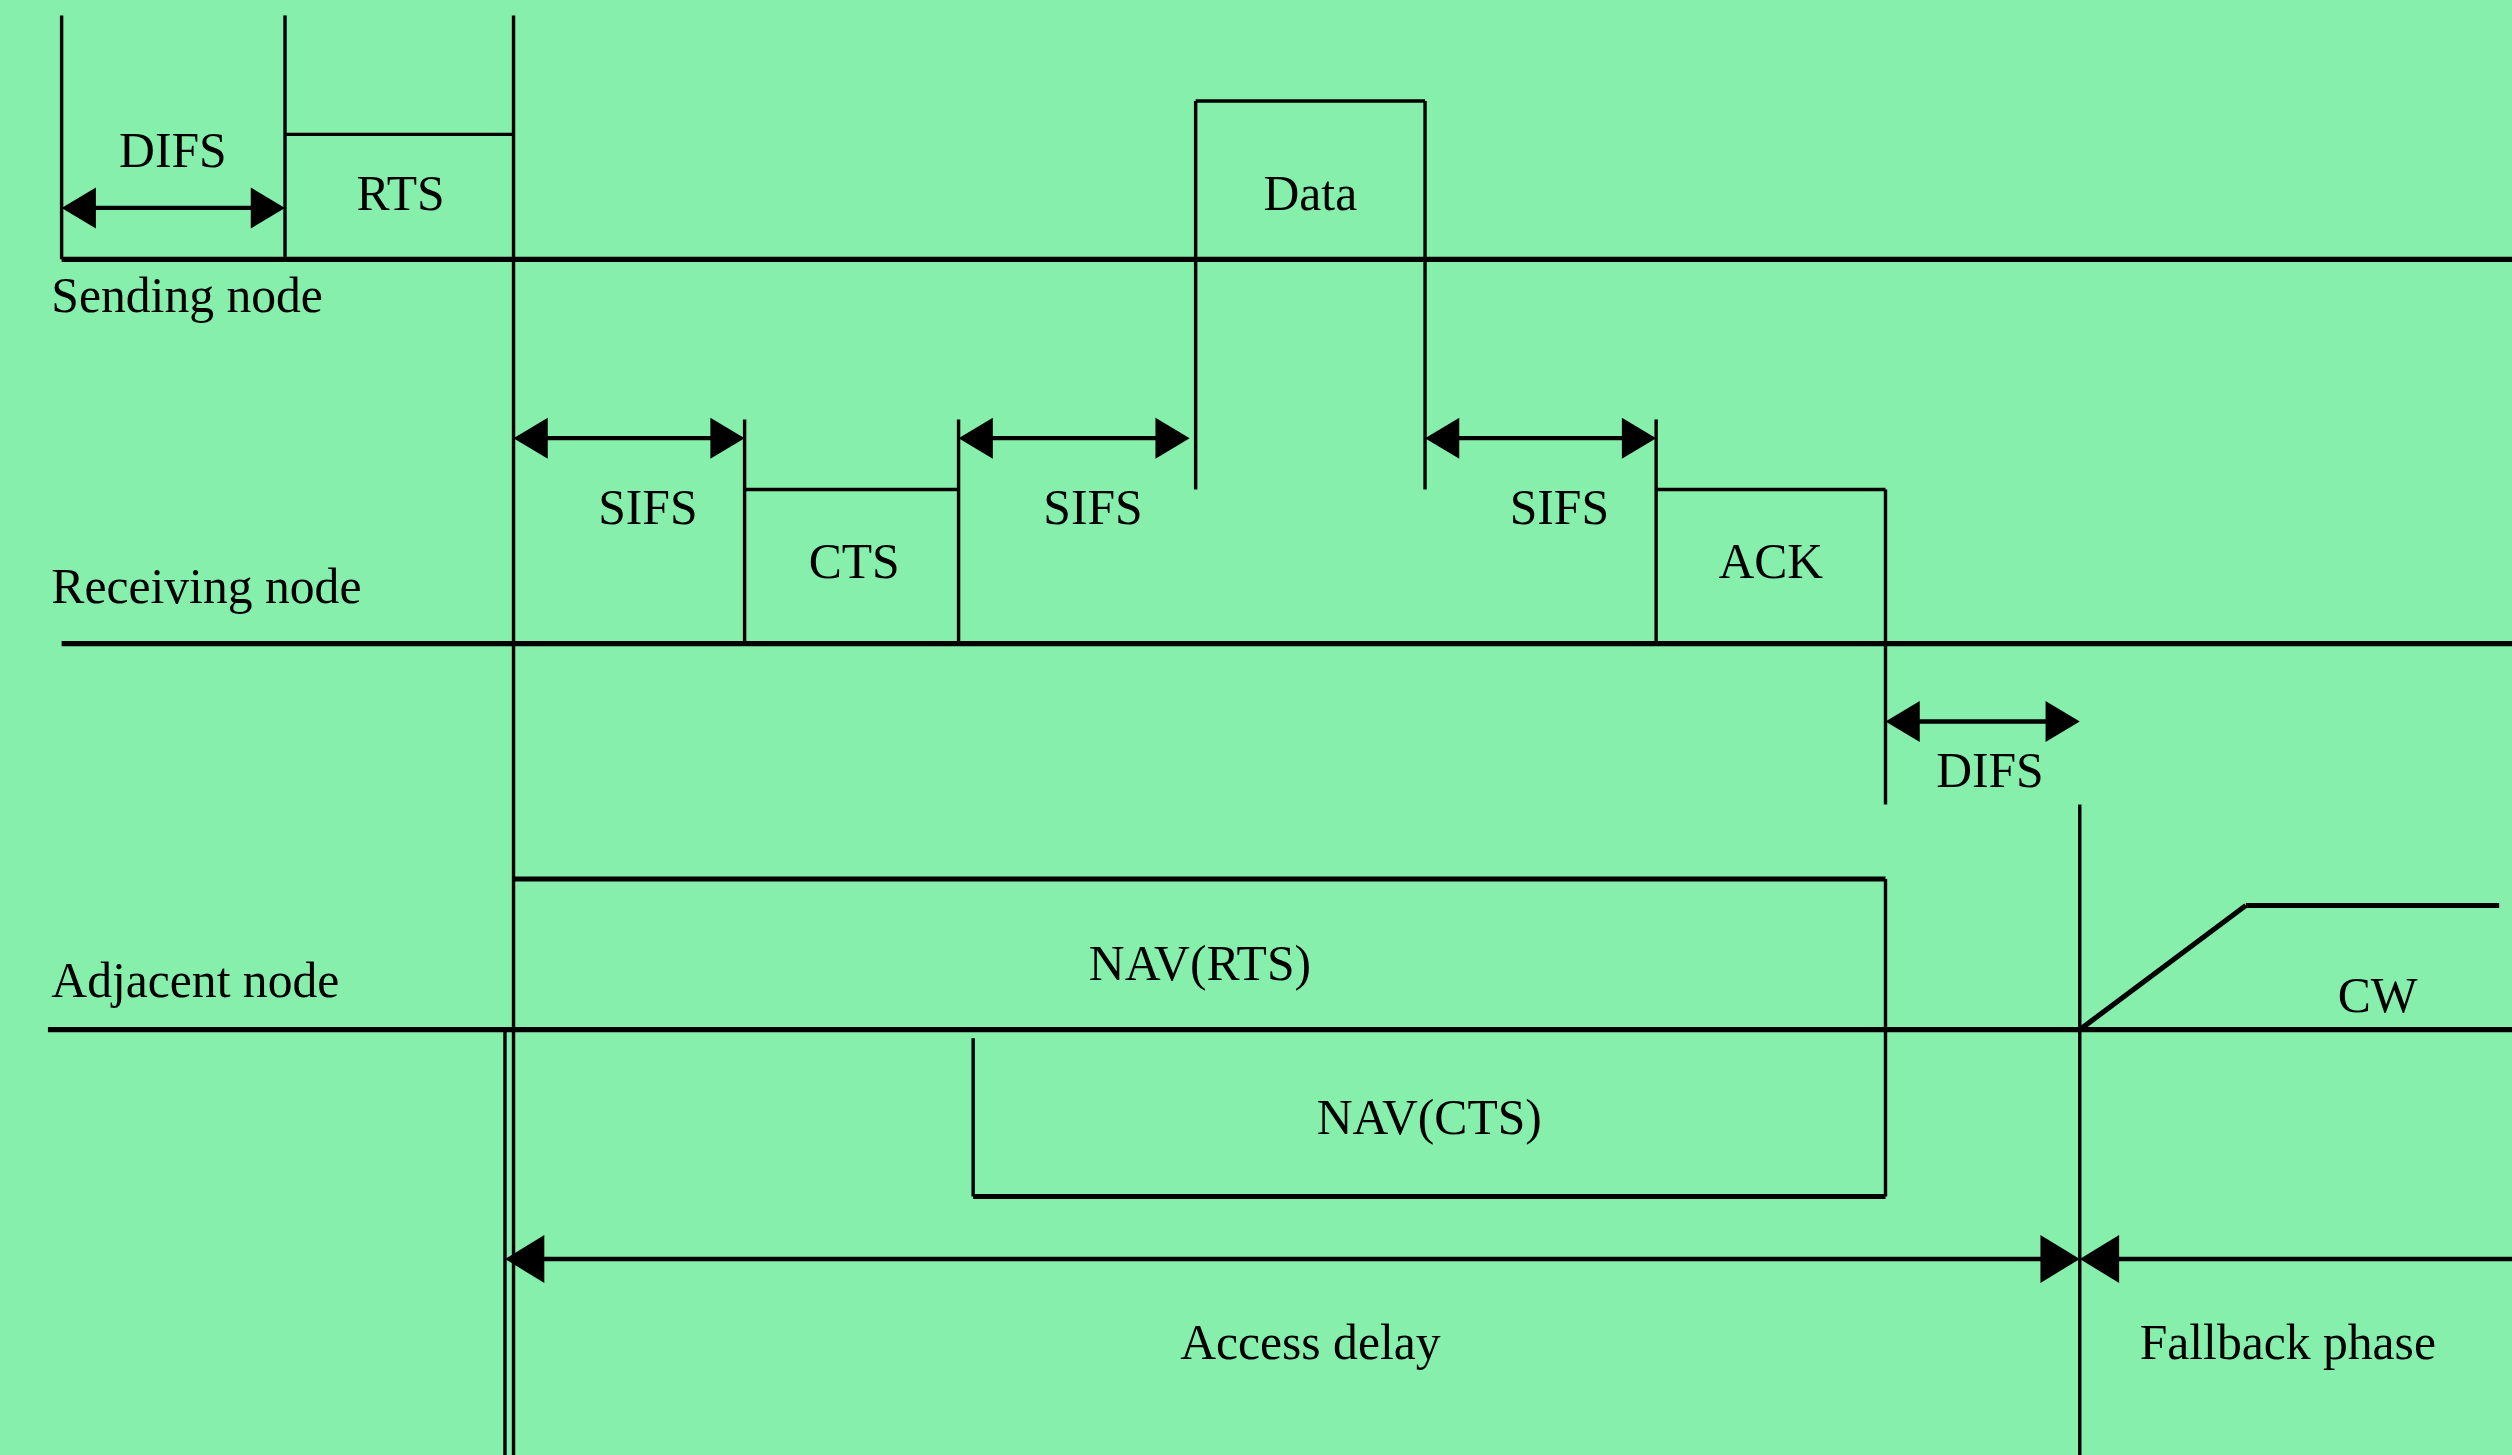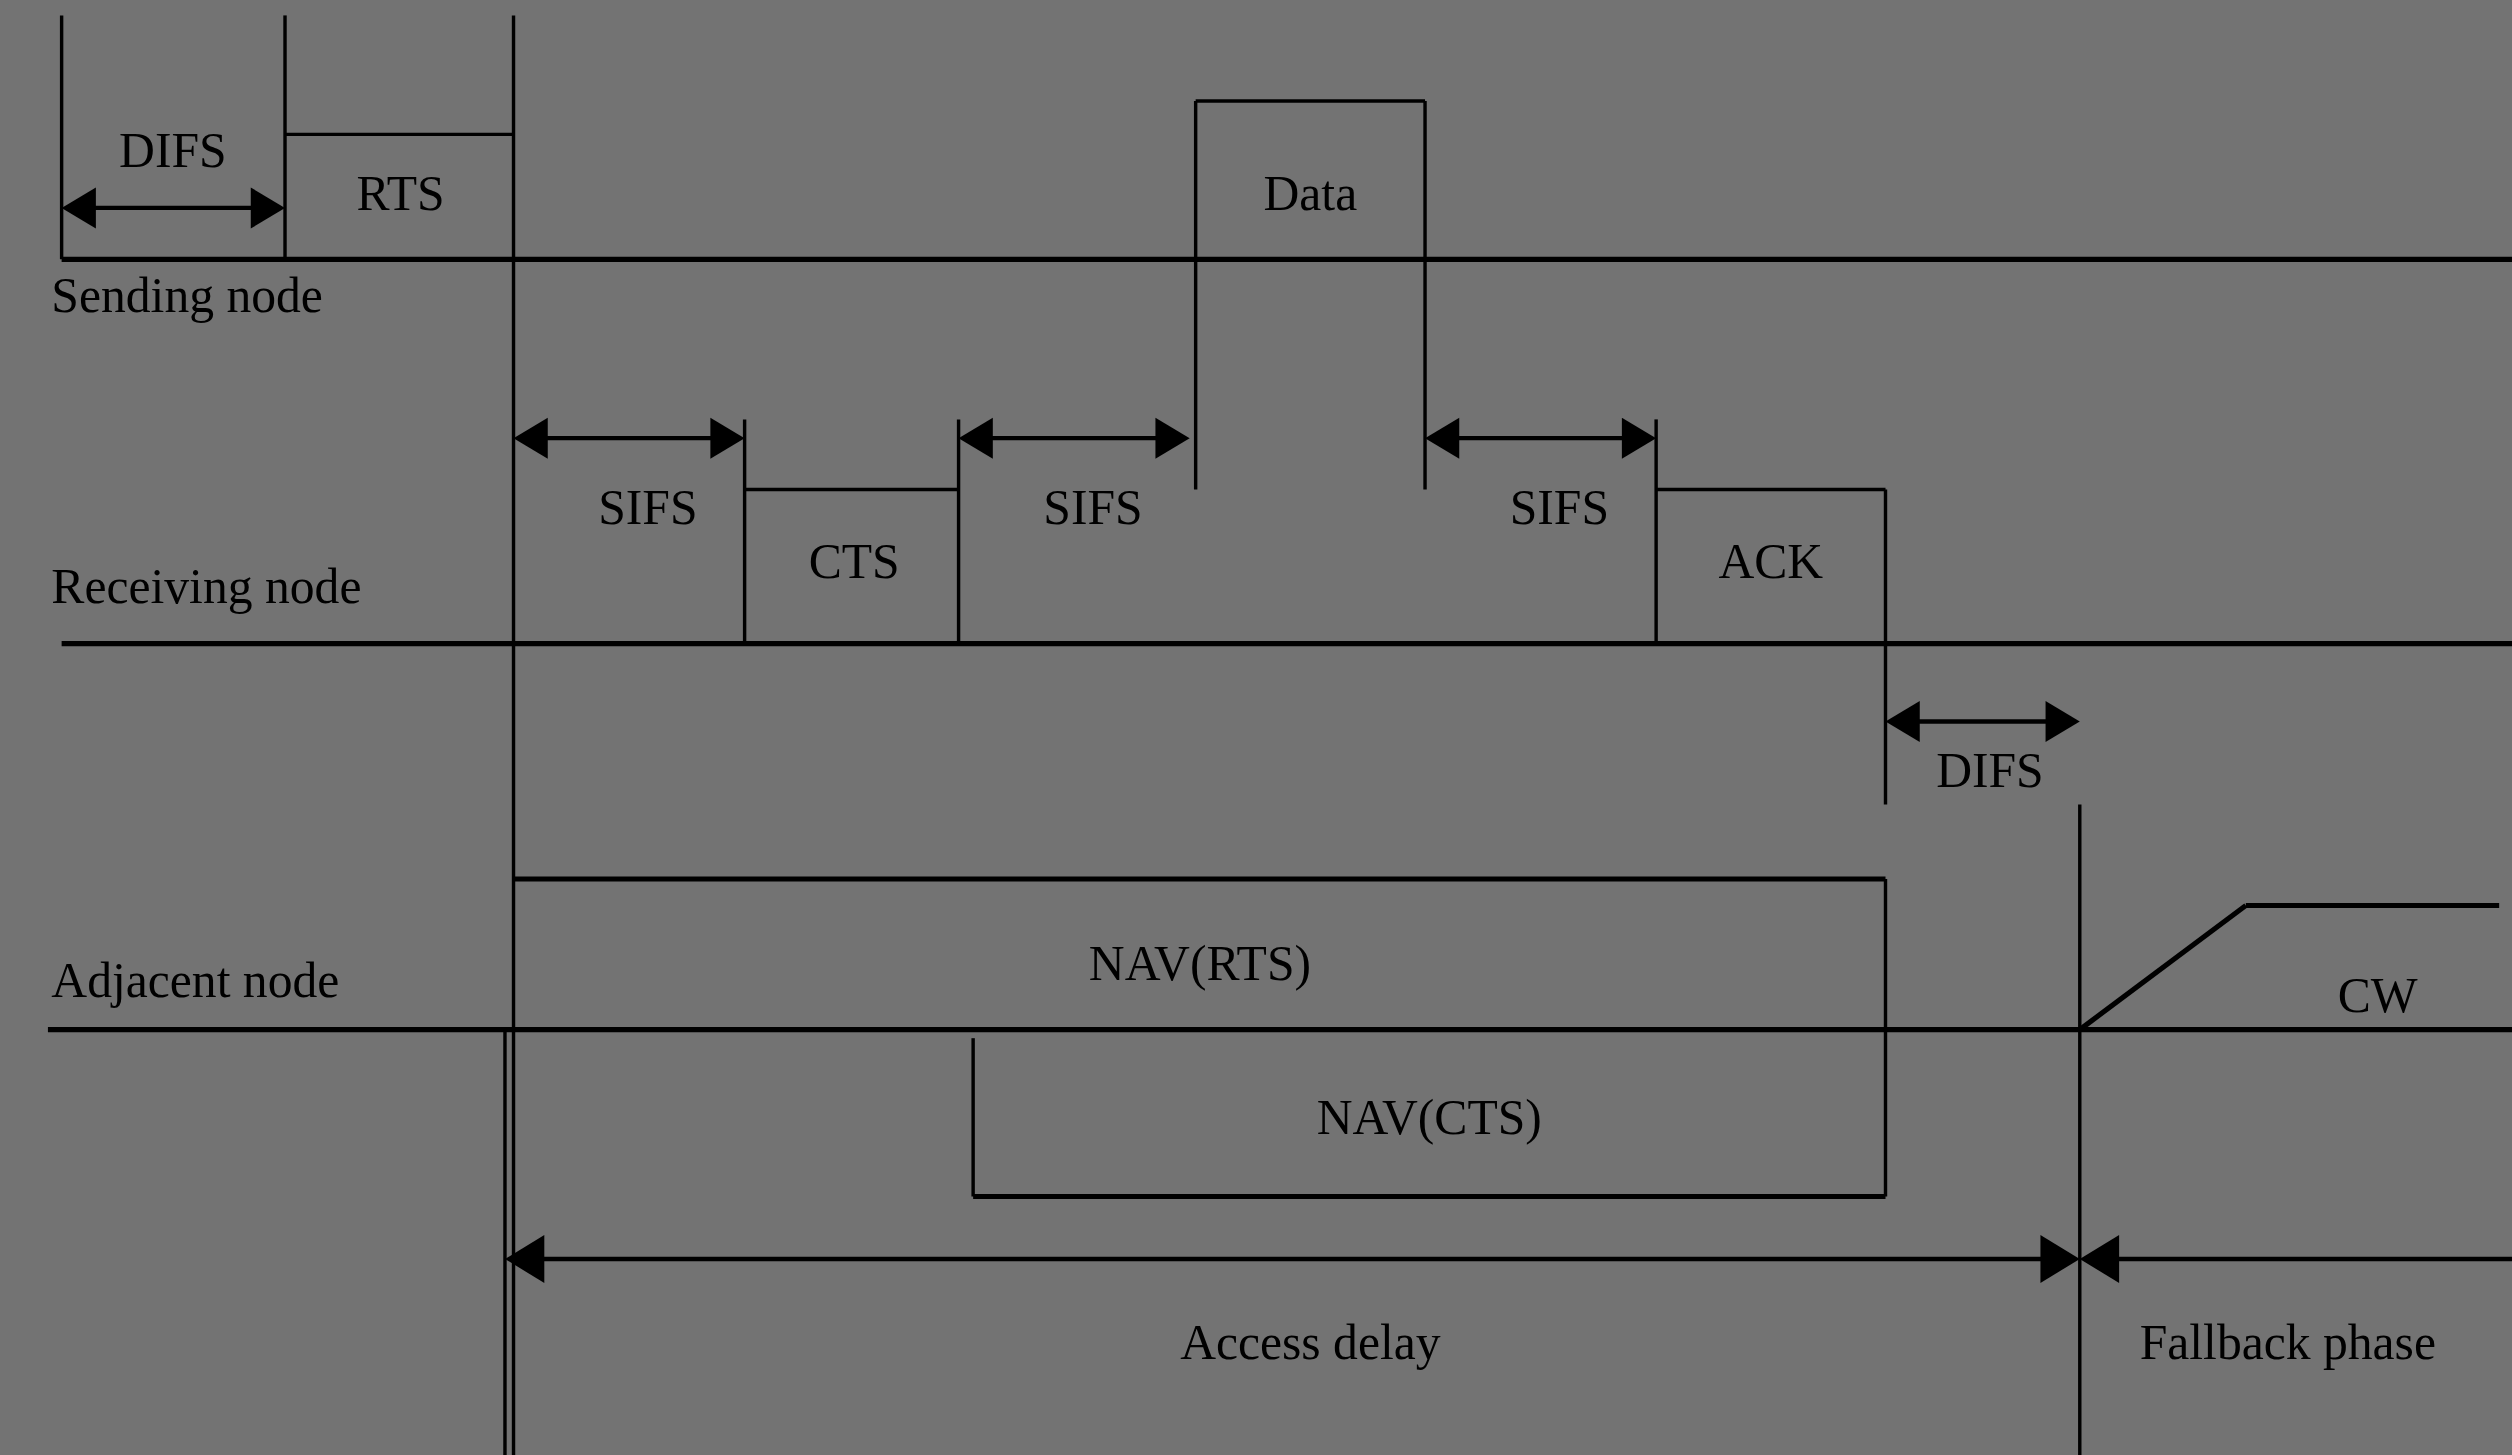--- a/index.html
+++ b/index.html
@@ -11,7 +11,7 @@
     position: relative;
     width: 2512px;
     height: 1455px;
-    background: #737373;
+    background: #86efac;
     font-family: "Liberation Serif", "DejaVu Serif", serif;
   }
   svg#diagram {

